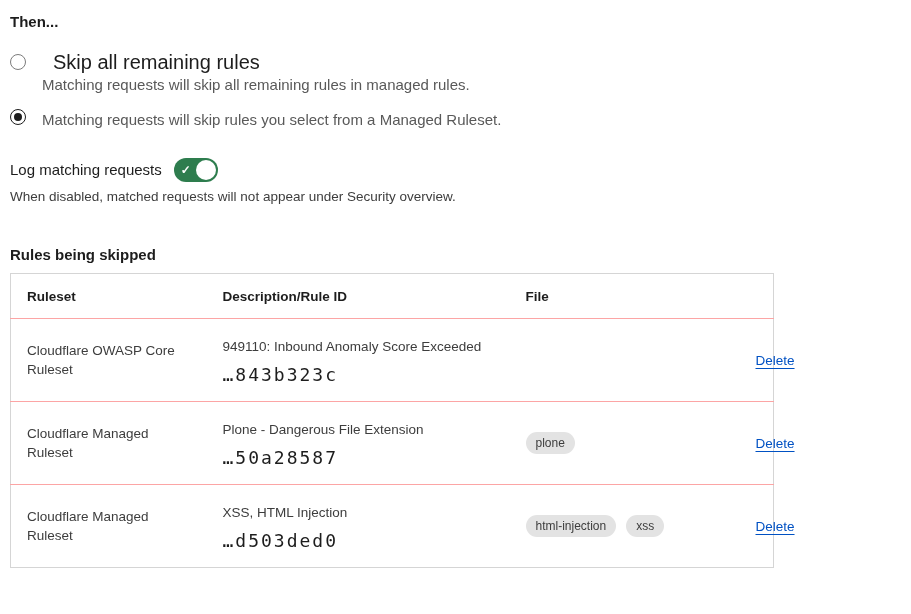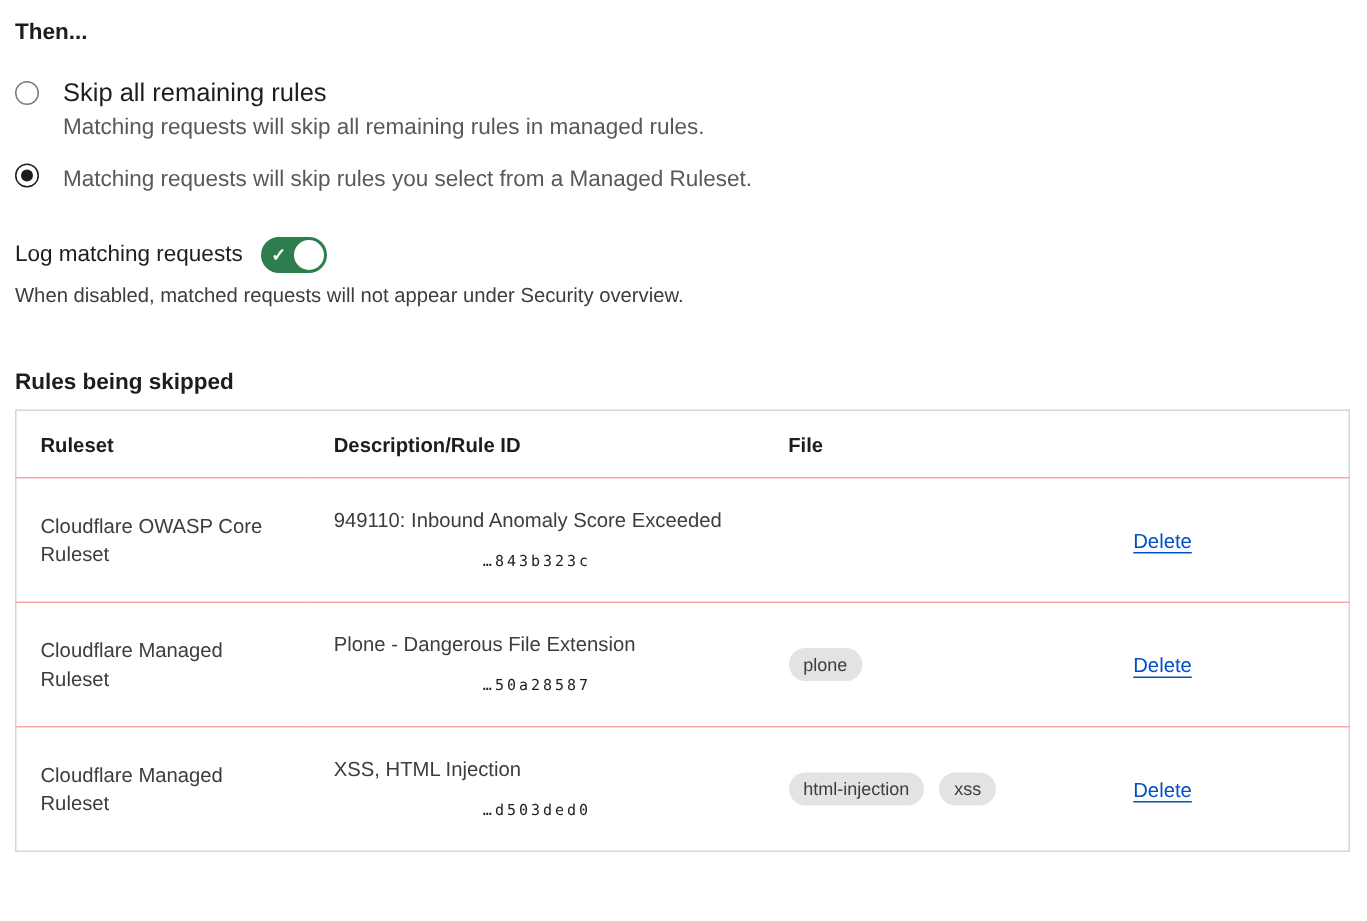--- a/index.html
+++ b/index.html
@@ -43,7 +43,7 @@
     background: #1d1d1d;
   }
   .option-body { margin-left: 16px; }
-  .option-label { font-size: 17px; line-height: 20px; color: #1d1d1d; cursor: pointer; }
+  .option-label { font-size: 20px; line-height: 20px; color: #1d1d1d; cursor: pointer; margin-left: 11px; }
   .option-desc { font-size: 15px; line-height: 18px; color: #595959; margin-top: 4px; }
 
   .btn-secondary {

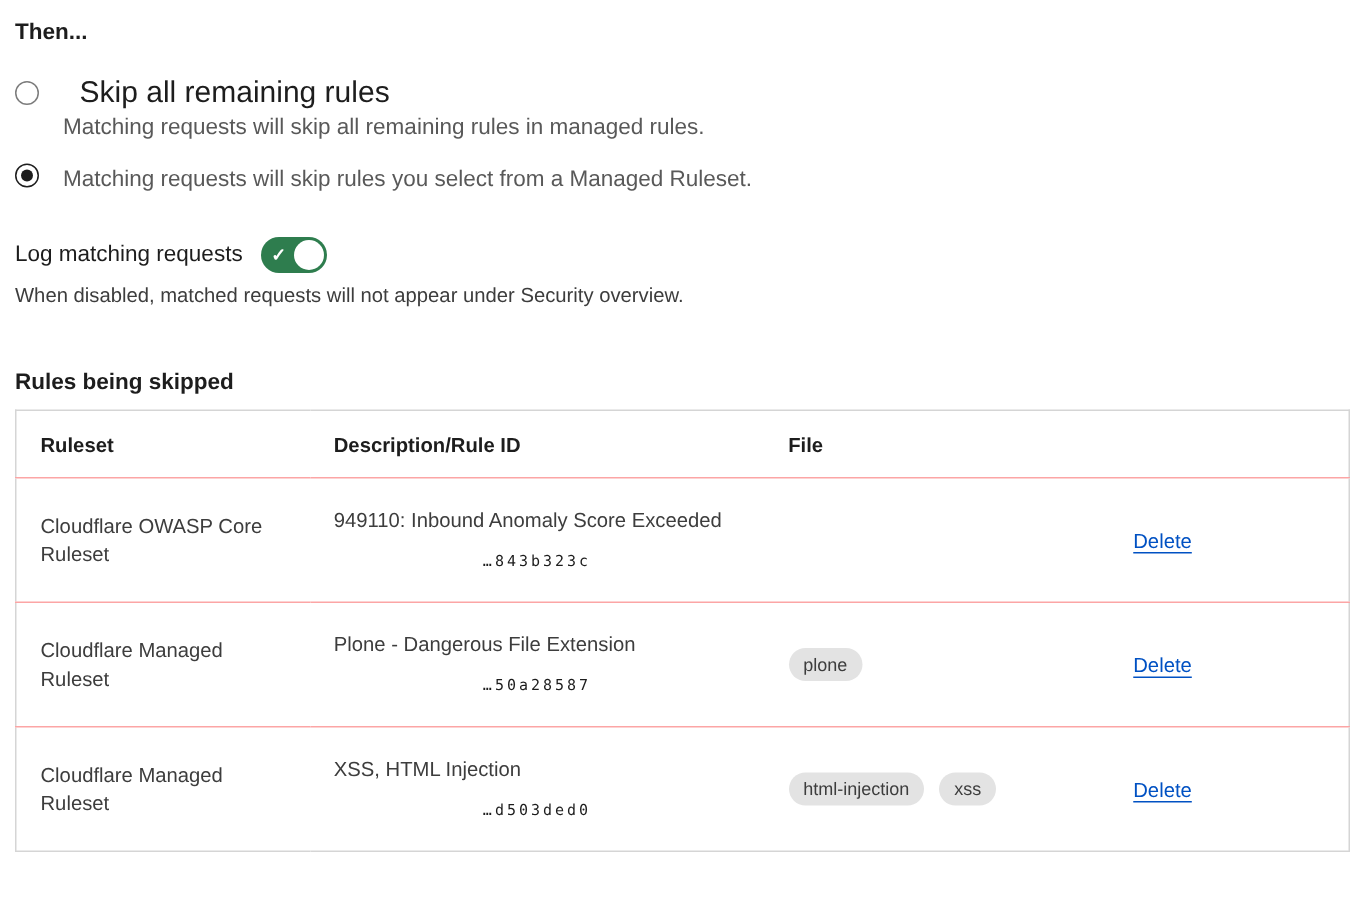--- a/index.html
+++ b/index.html
@@ -96,7 +96,7 @@
   .table-title { margin-top: 40px; }
   table.rules {
     margin-top: 9px;
-    width: 890px;
+    width: 764px;
     border-collapse: collapse;
     border: 1px solid #d5d5d5;
     table-layout: fixed;

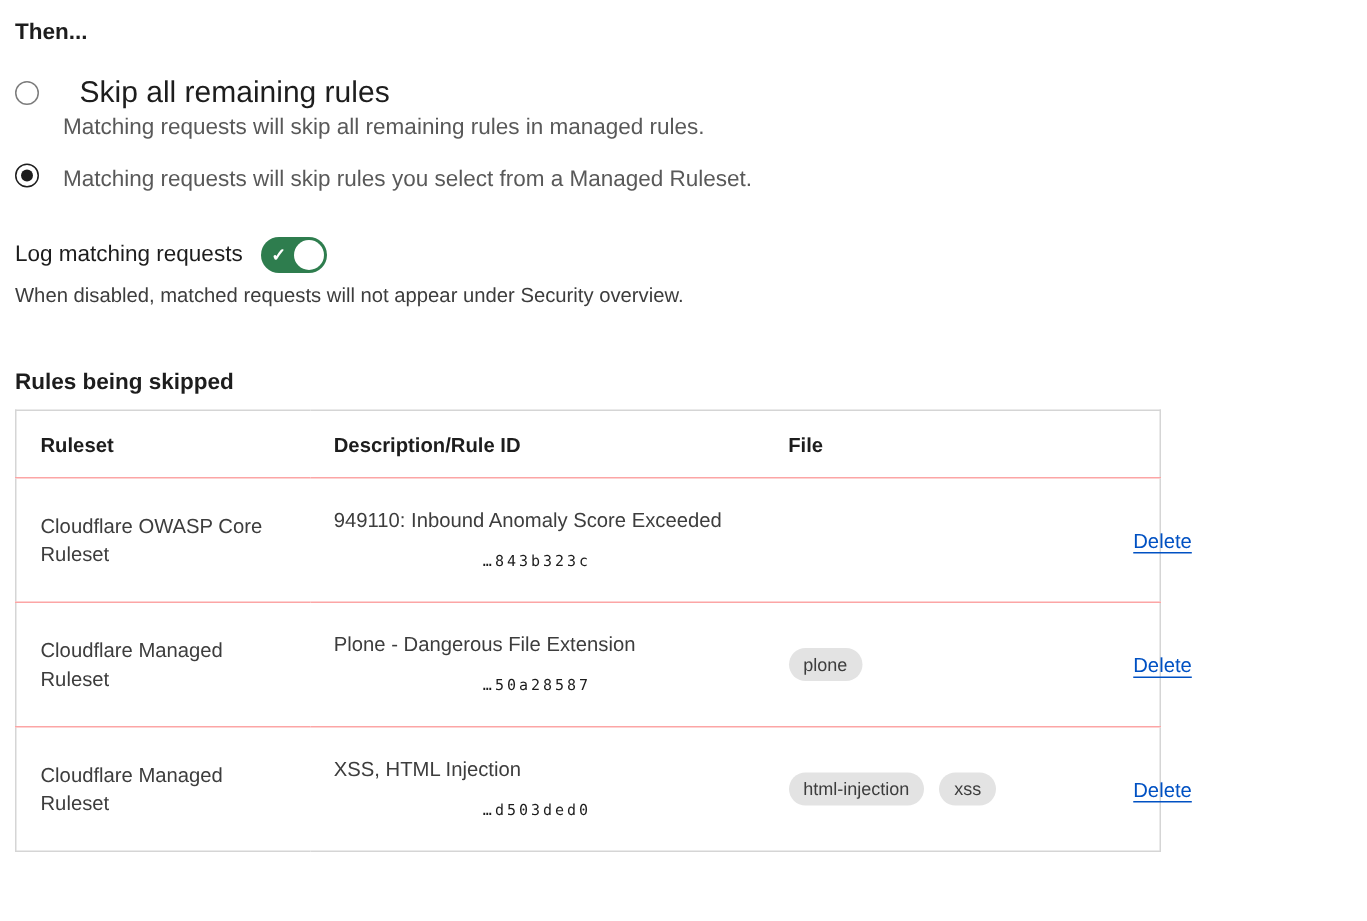--- a/index.html
+++ b/index.html
@@ -129,10 +129,9 @@
     display: block;
     margin-top: 9px;
     font-family: "DejaVu Sans Mono", "Liberation Mono", monospace;
-    font-size: 10px;
+    font-size: 18px;
     letter-spacing: 2px;
     color: #1d1d1d;
-    text-align: center;
   }
   .tags-wrap { display: flex; gap: 10px; flex-wrap: wrap; }
   .tag {

